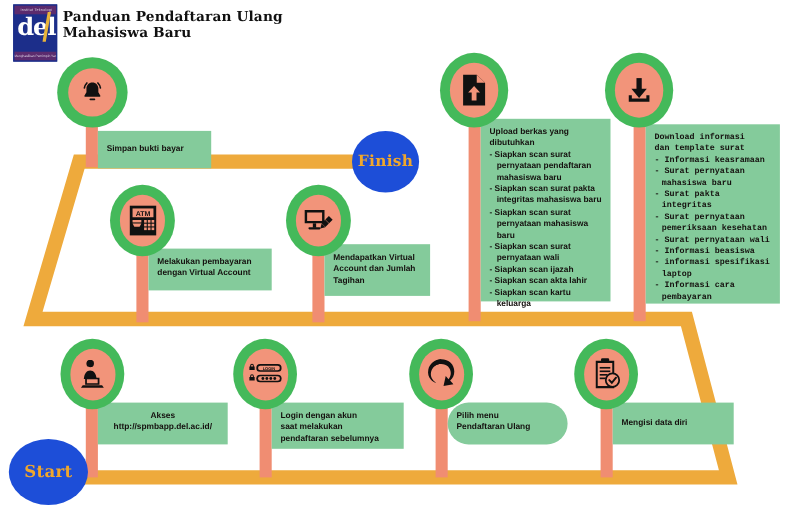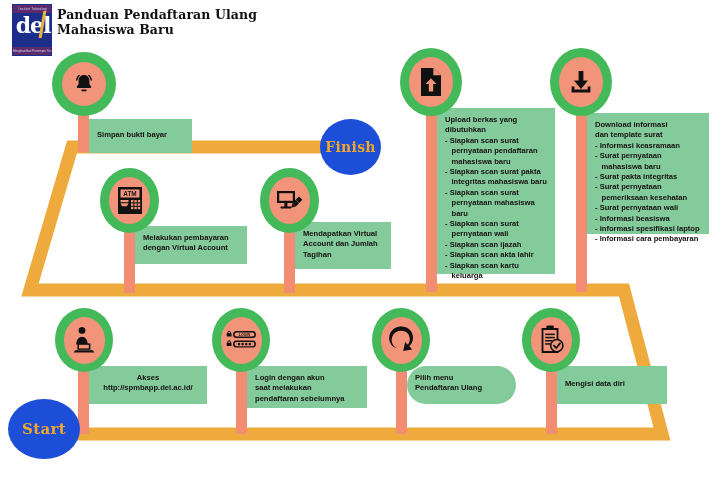--- a/index.html
+++ b/index.html
@@ -120,7 +120,7 @@
     <div class="ln">Mengisi data diri</div>
   </div>
 
-  <div class="tbox" style="left:587px; top:113px; width:122px; height:121px;">
+  <div class="tbox" style="left:587px; top:113px; width:122px; height:163px;font-family:Liberation Mono, monospace;">
     <div class="ln">Download informasi</div>
     <div class="ln">dan template surat</div>
     <div class="it">- Informasi keasramaan</div>

